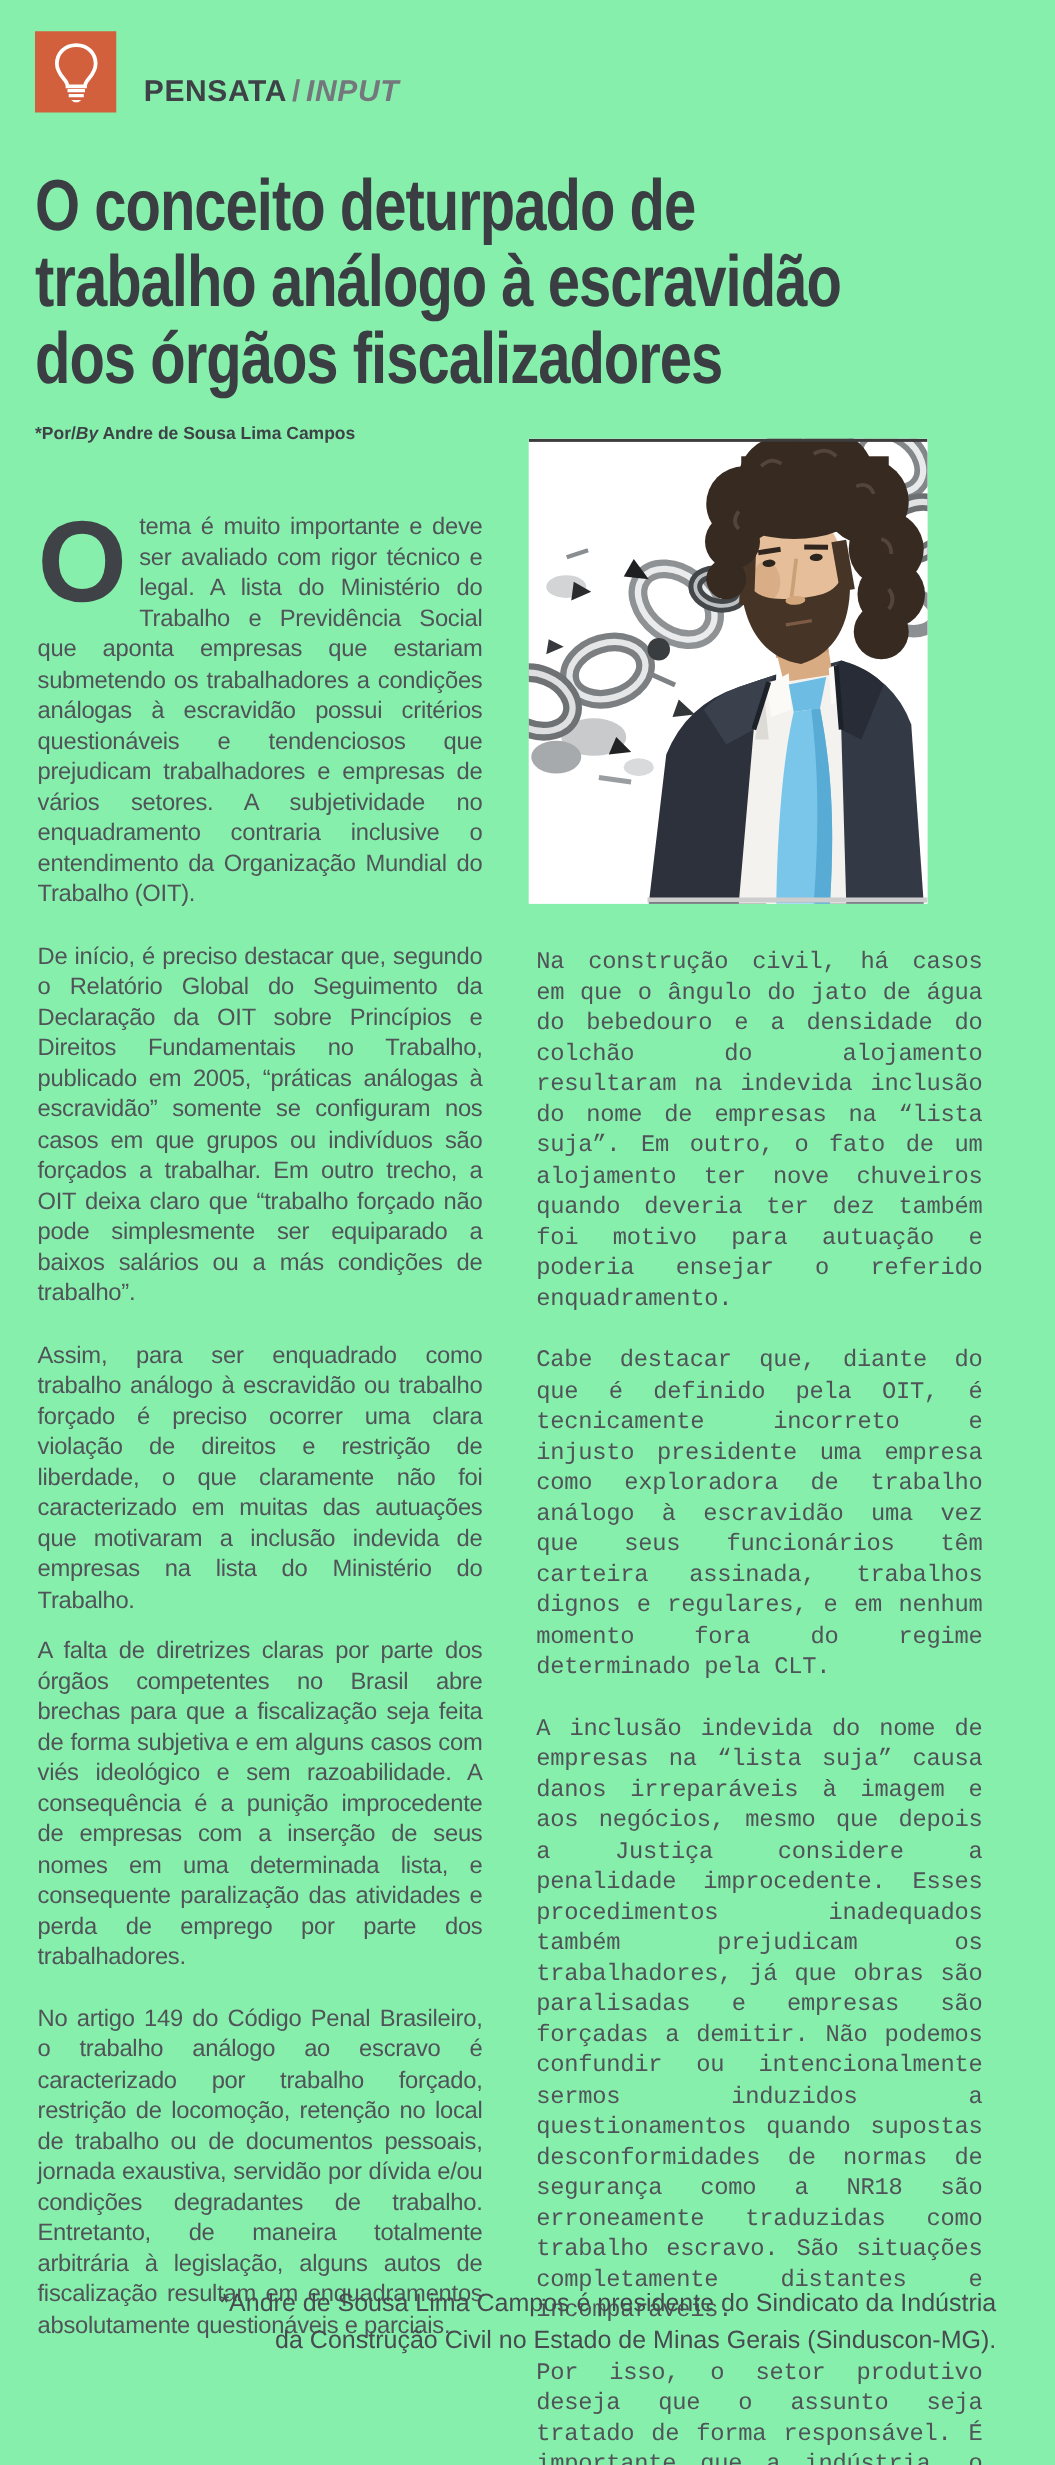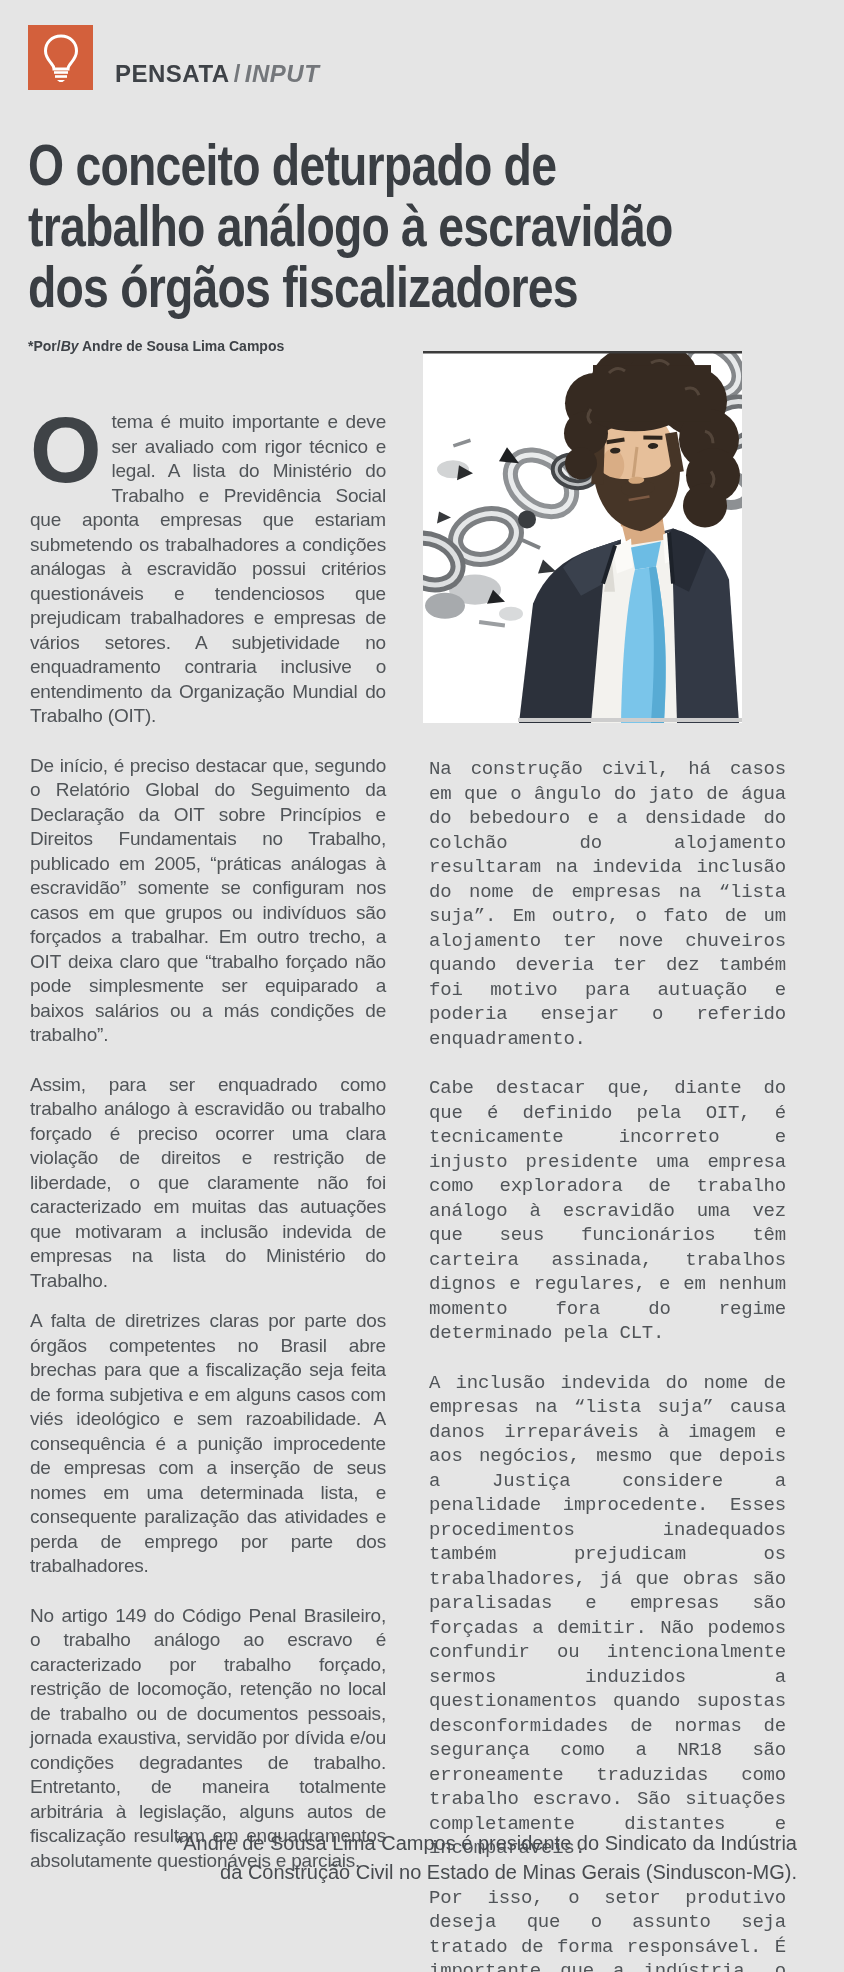--- a/index.html
+++ b/index.html
@@ -4,7 +4,7 @@
 <style>
   html,body{margin:0;padding:0;background:#ffffff;}
   .page{
-    position:relative;width:844px;height:1972px;margin:0 auto;background:#e5e5e5;
+    position:relative;width:844px;height:1972px;margin:0 auto;background:#86efac;
     font-family:"Liberation Sans",sans-serif;overflow:hidden;
   }
   

